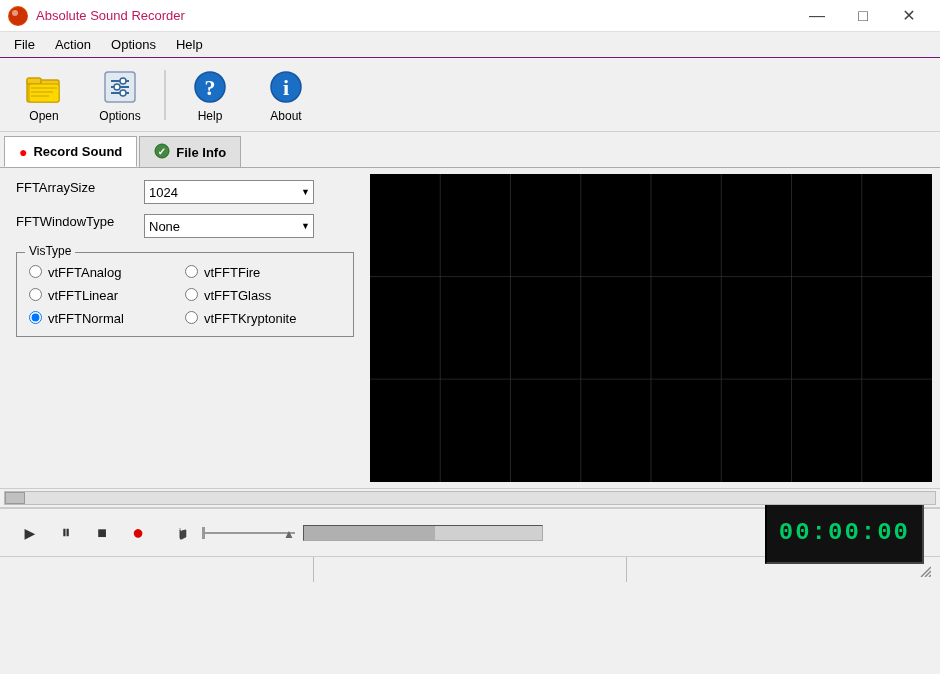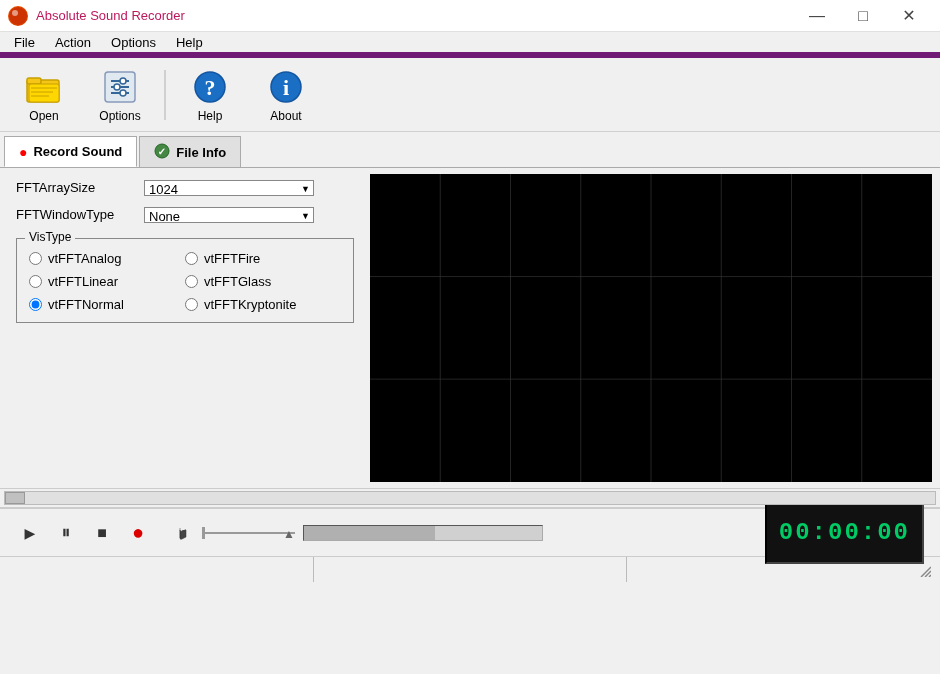--- a/index.html
+++ b/index.html
@@ -54,7 +54,7 @@
       display: flex;
       align-items: flex-end;
       padding: 0 4px;
-      border-bottom: 6px solid #701a75;
+      border-bottom: 1px solid #701a75;
     }
     .menu-item {
       padding: 2px 10px;

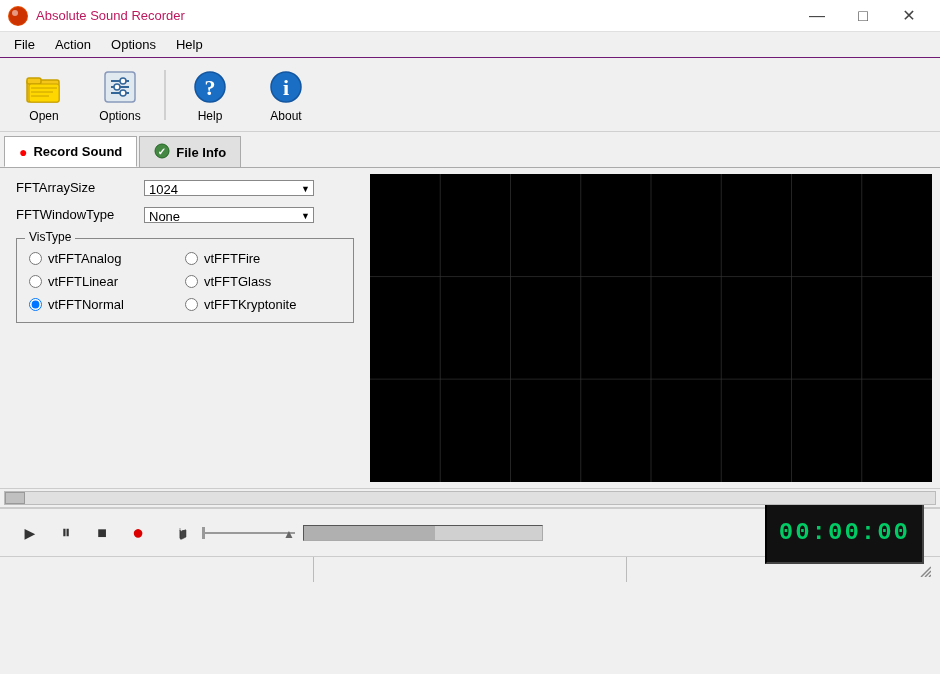--- a/index.html
+++ b/index.html
@@ -169,7 +169,7 @@
     }
     .select-wrapper select {
       width: 170px;
-      height: 16px;
+      height: 24px;
       font-size: 13px;
       background: white;
       border: 1px solid #888;

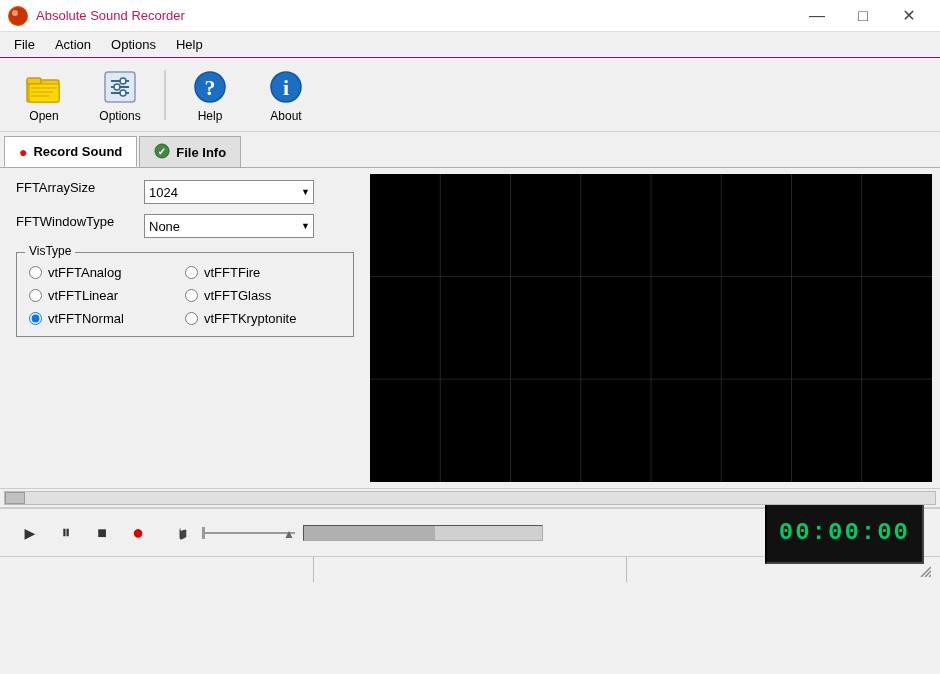--- a/index.html
+++ b/index.html
@@ -202,7 +202,7 @@
     }
     .radio-row {
       display: flex;
-      align-items: center;
+      align-items: flex-start;
       gap: 6px;
       font-size: 13px;
     }

